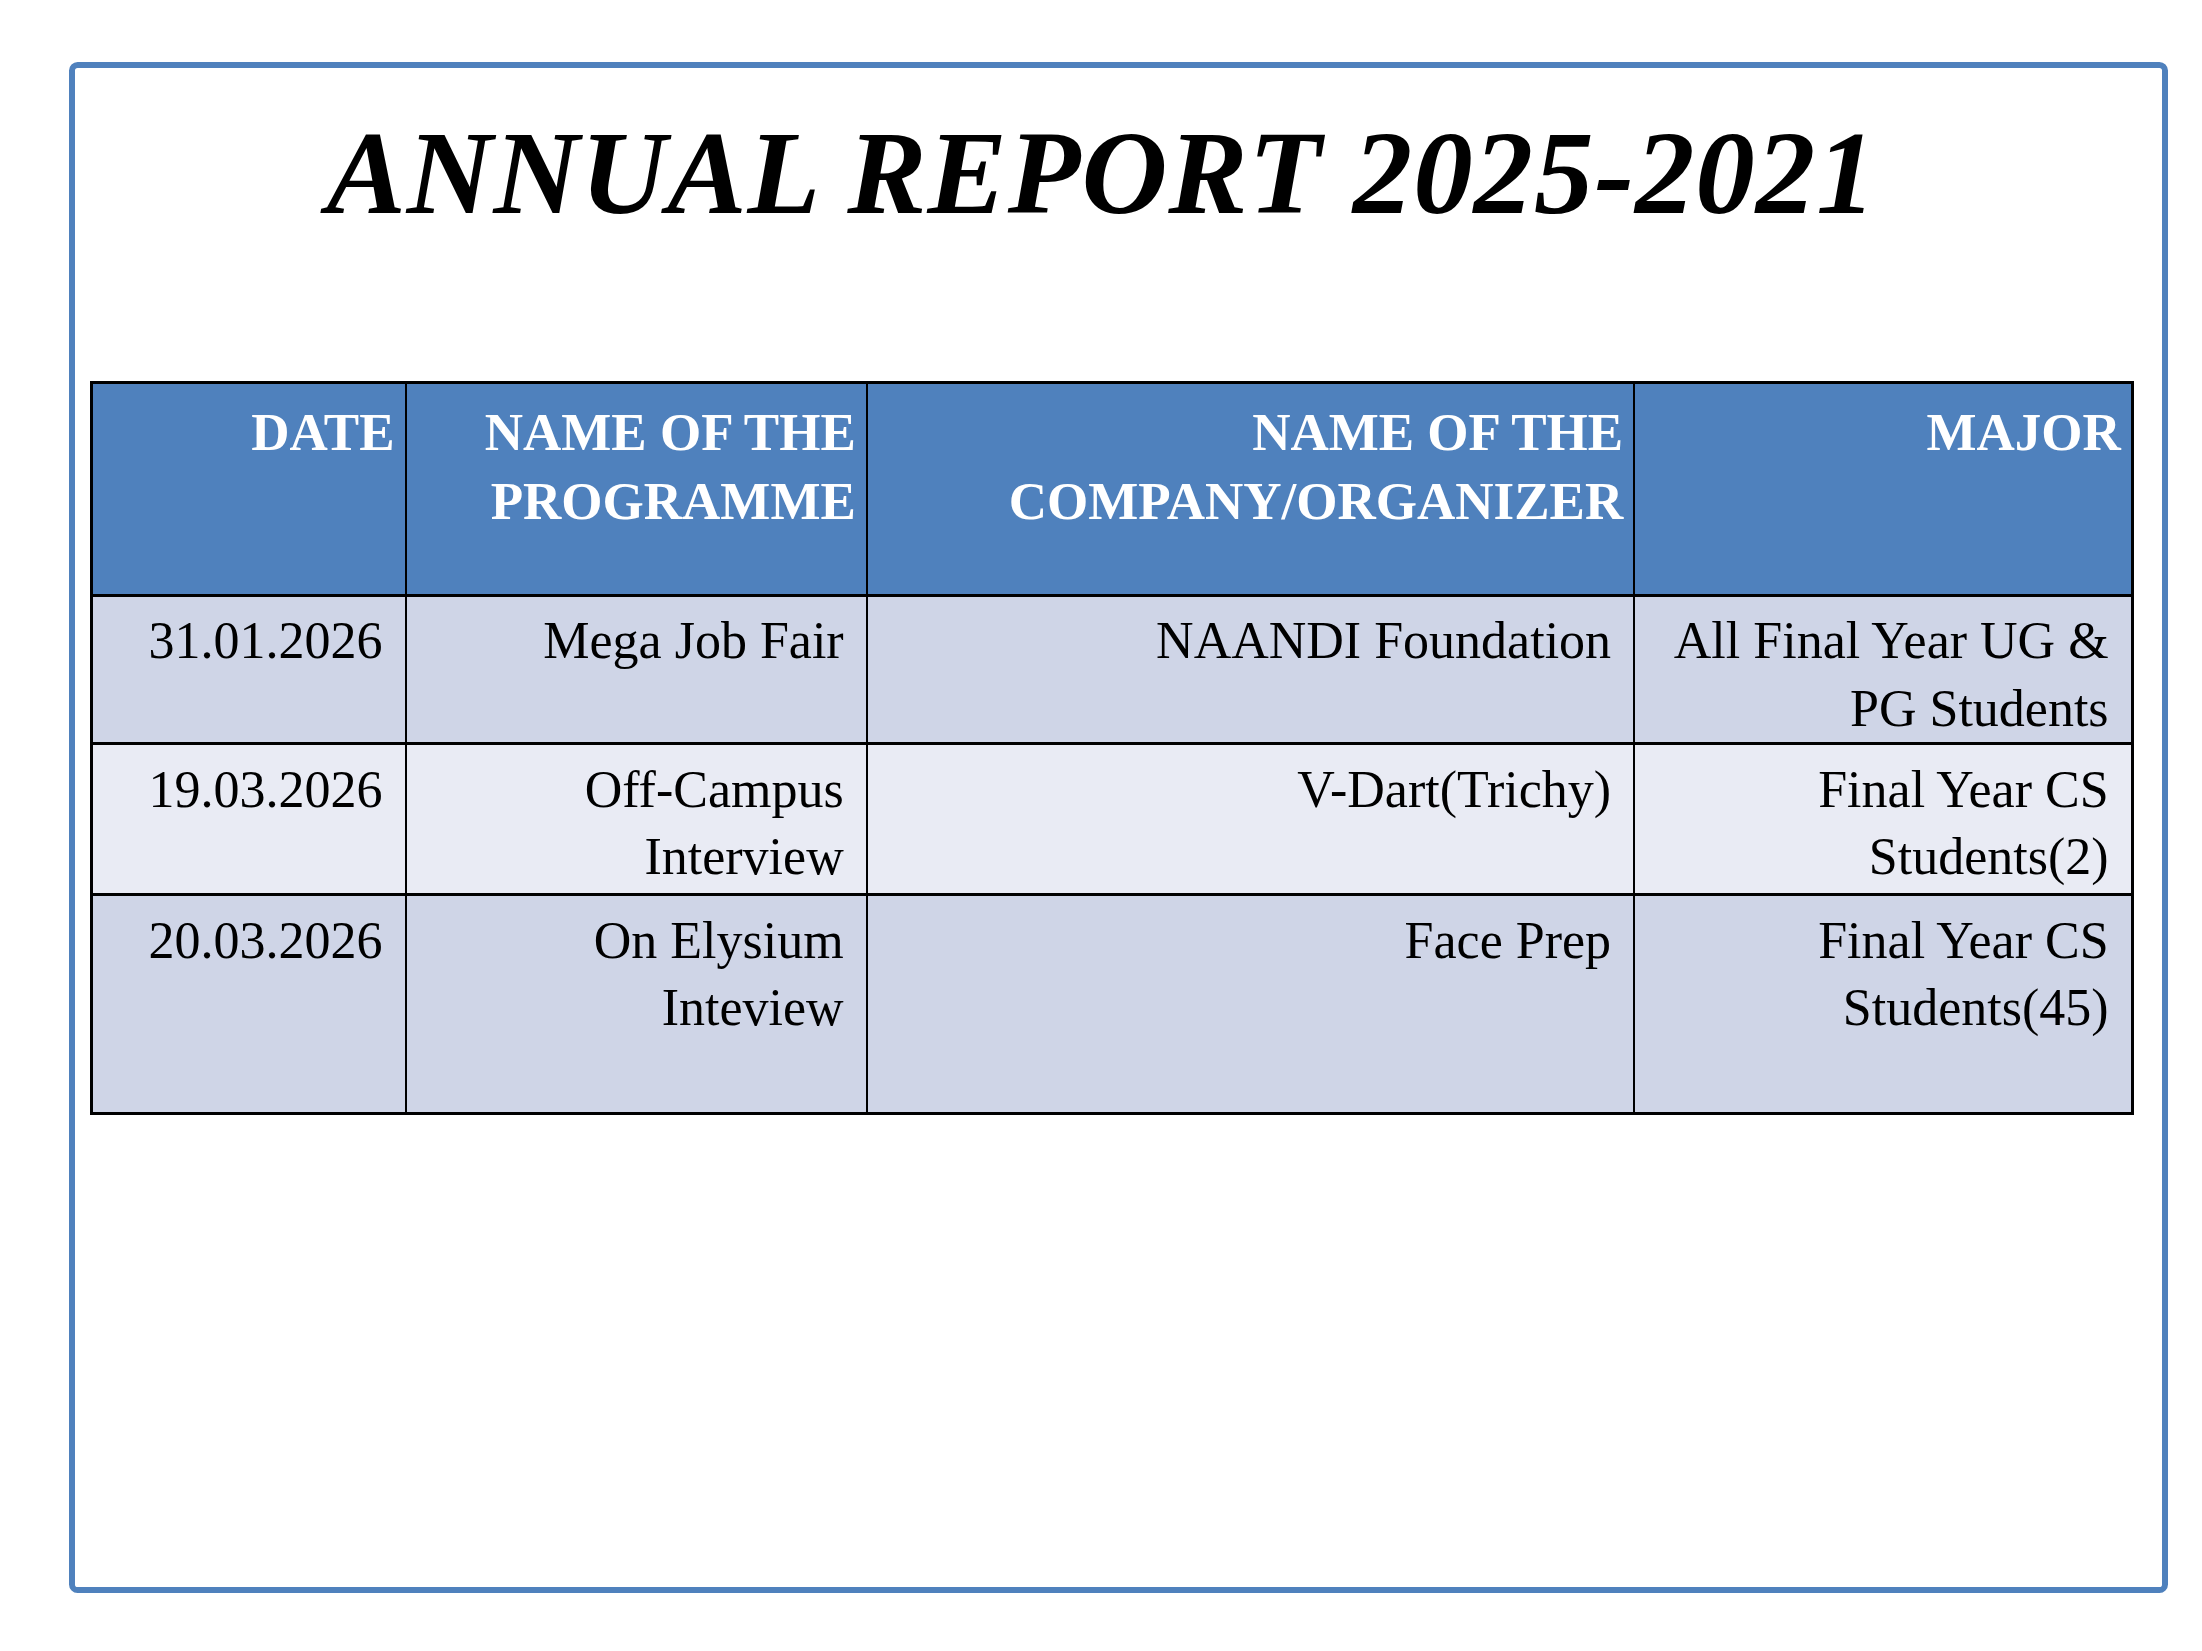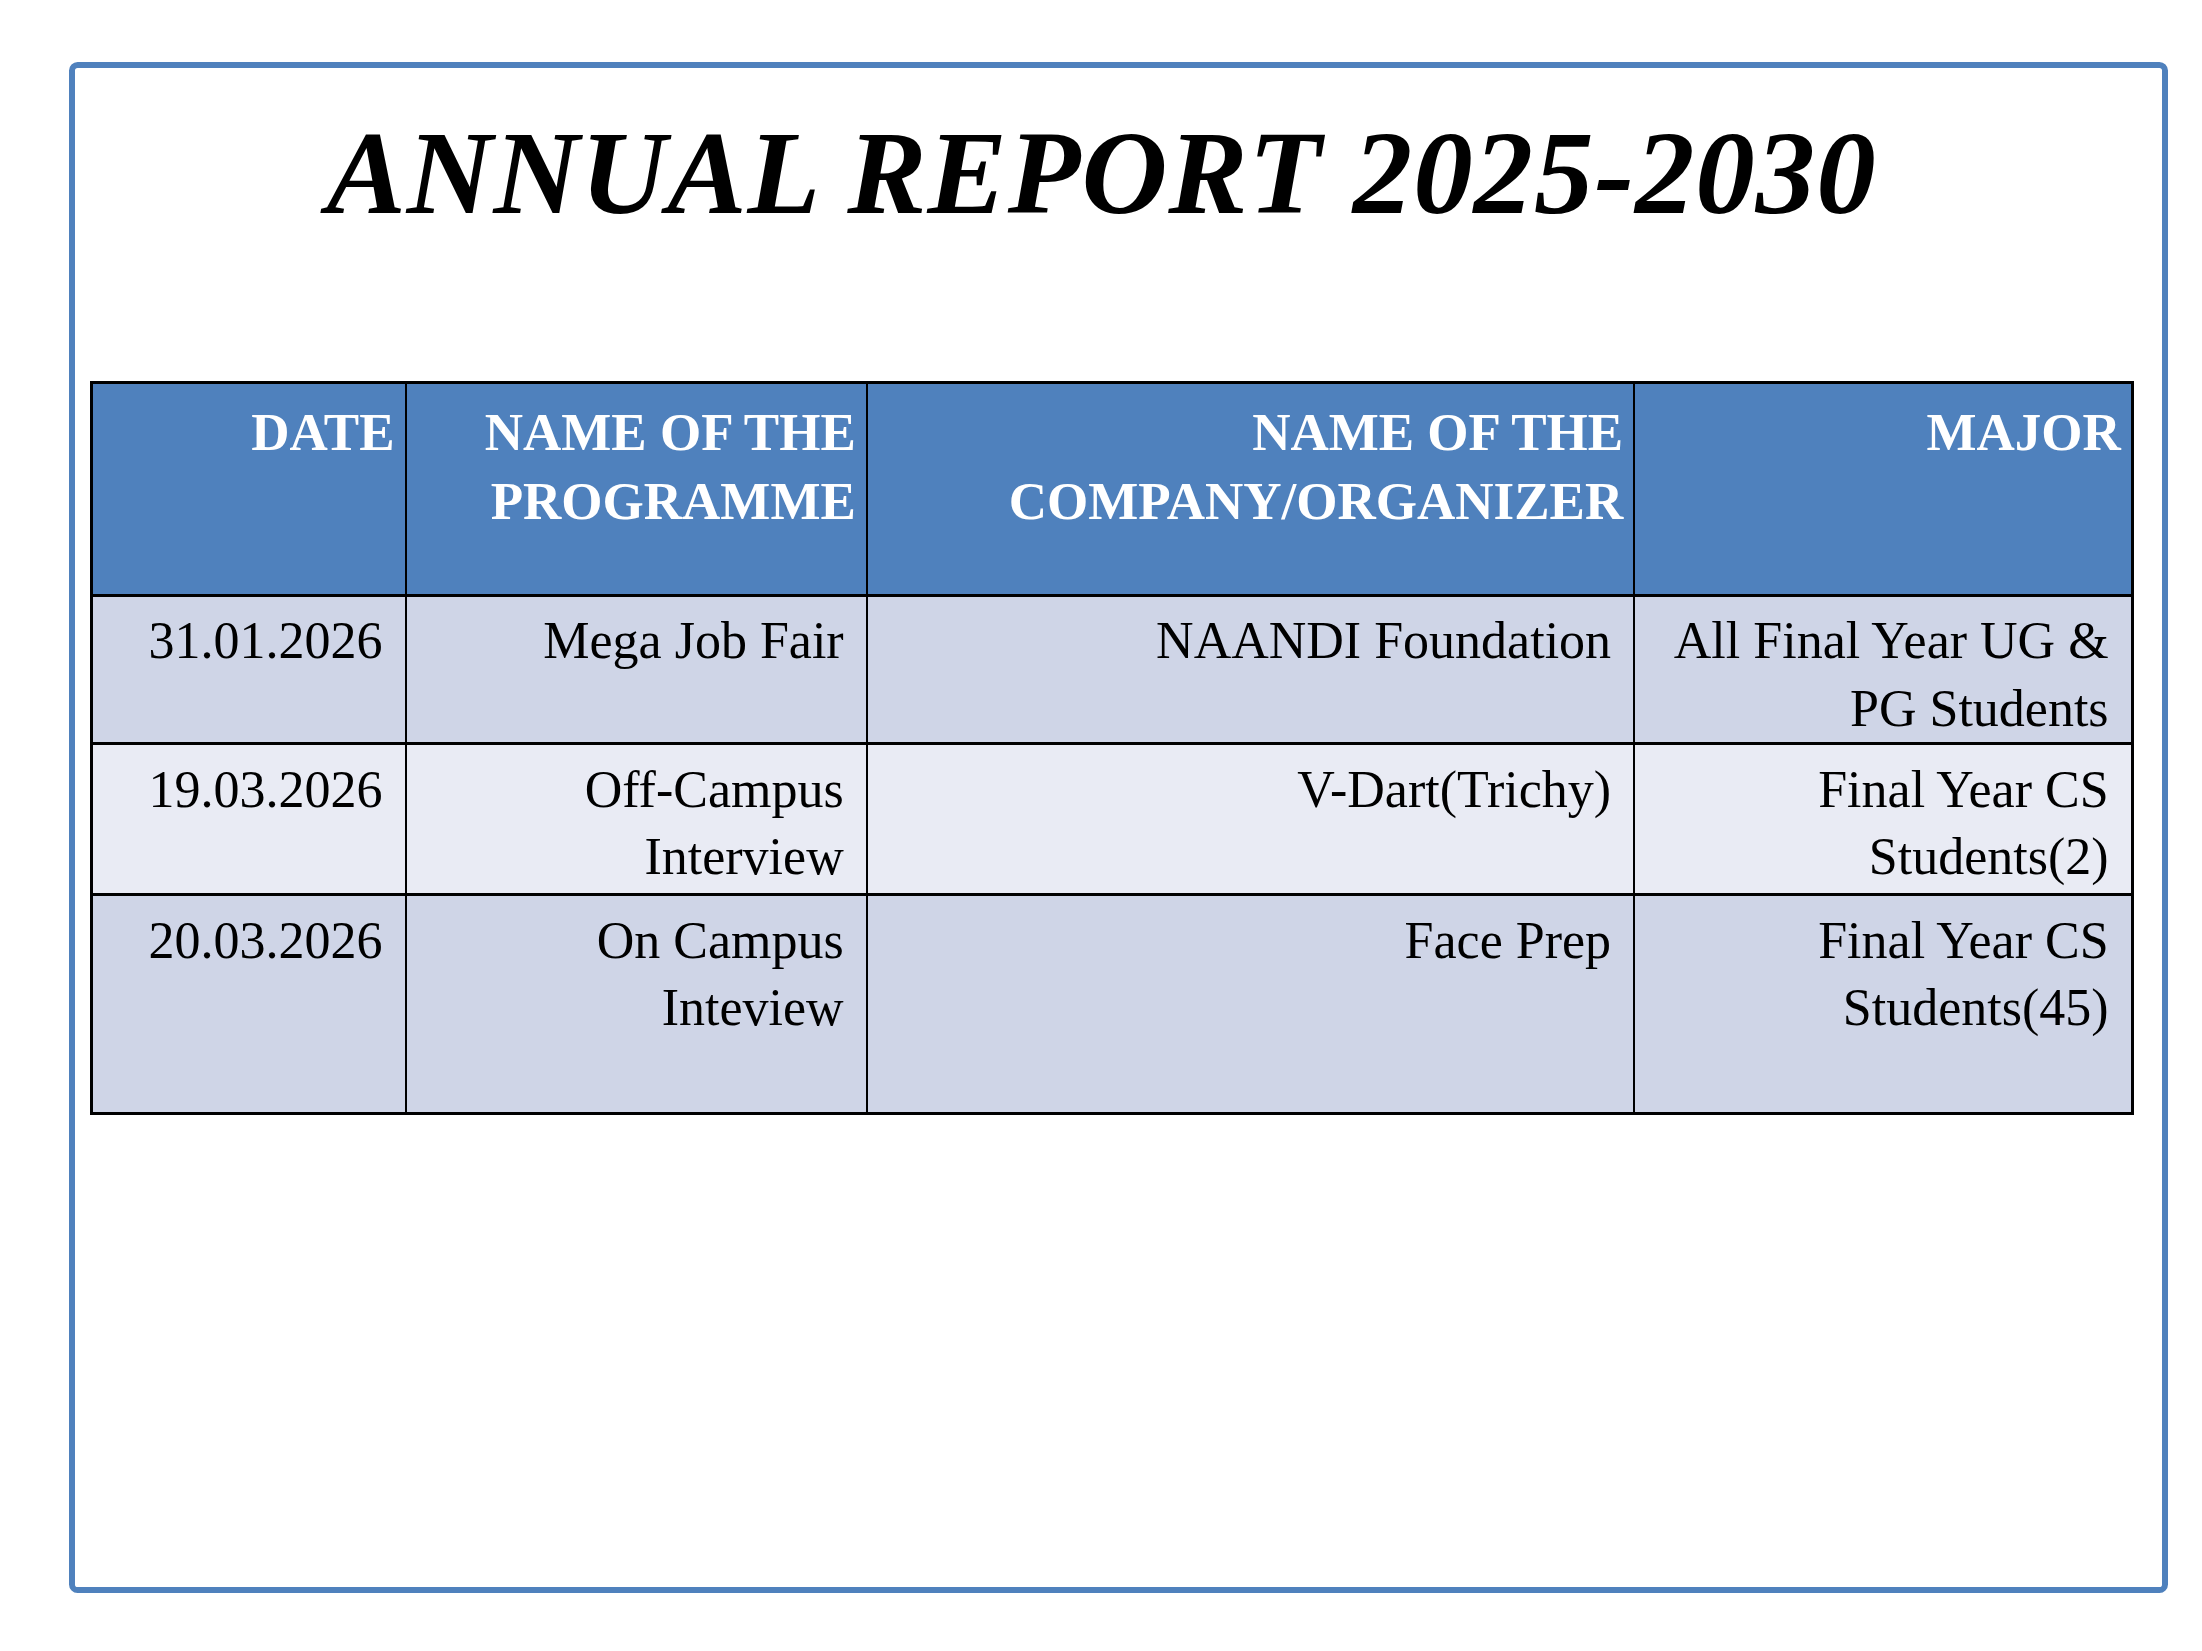--- a/index.html
+++ b/index.html
@@ -86,7 +86,7 @@
 
 <div class="frame"></div>
 
-<h1 class="title">ANNUAL REPORT 2025-2030</h1>
+<h1 class="title">ANNUAL REPORT 2025-2021</h1>
 
 <table class="report">
   <colgroup>

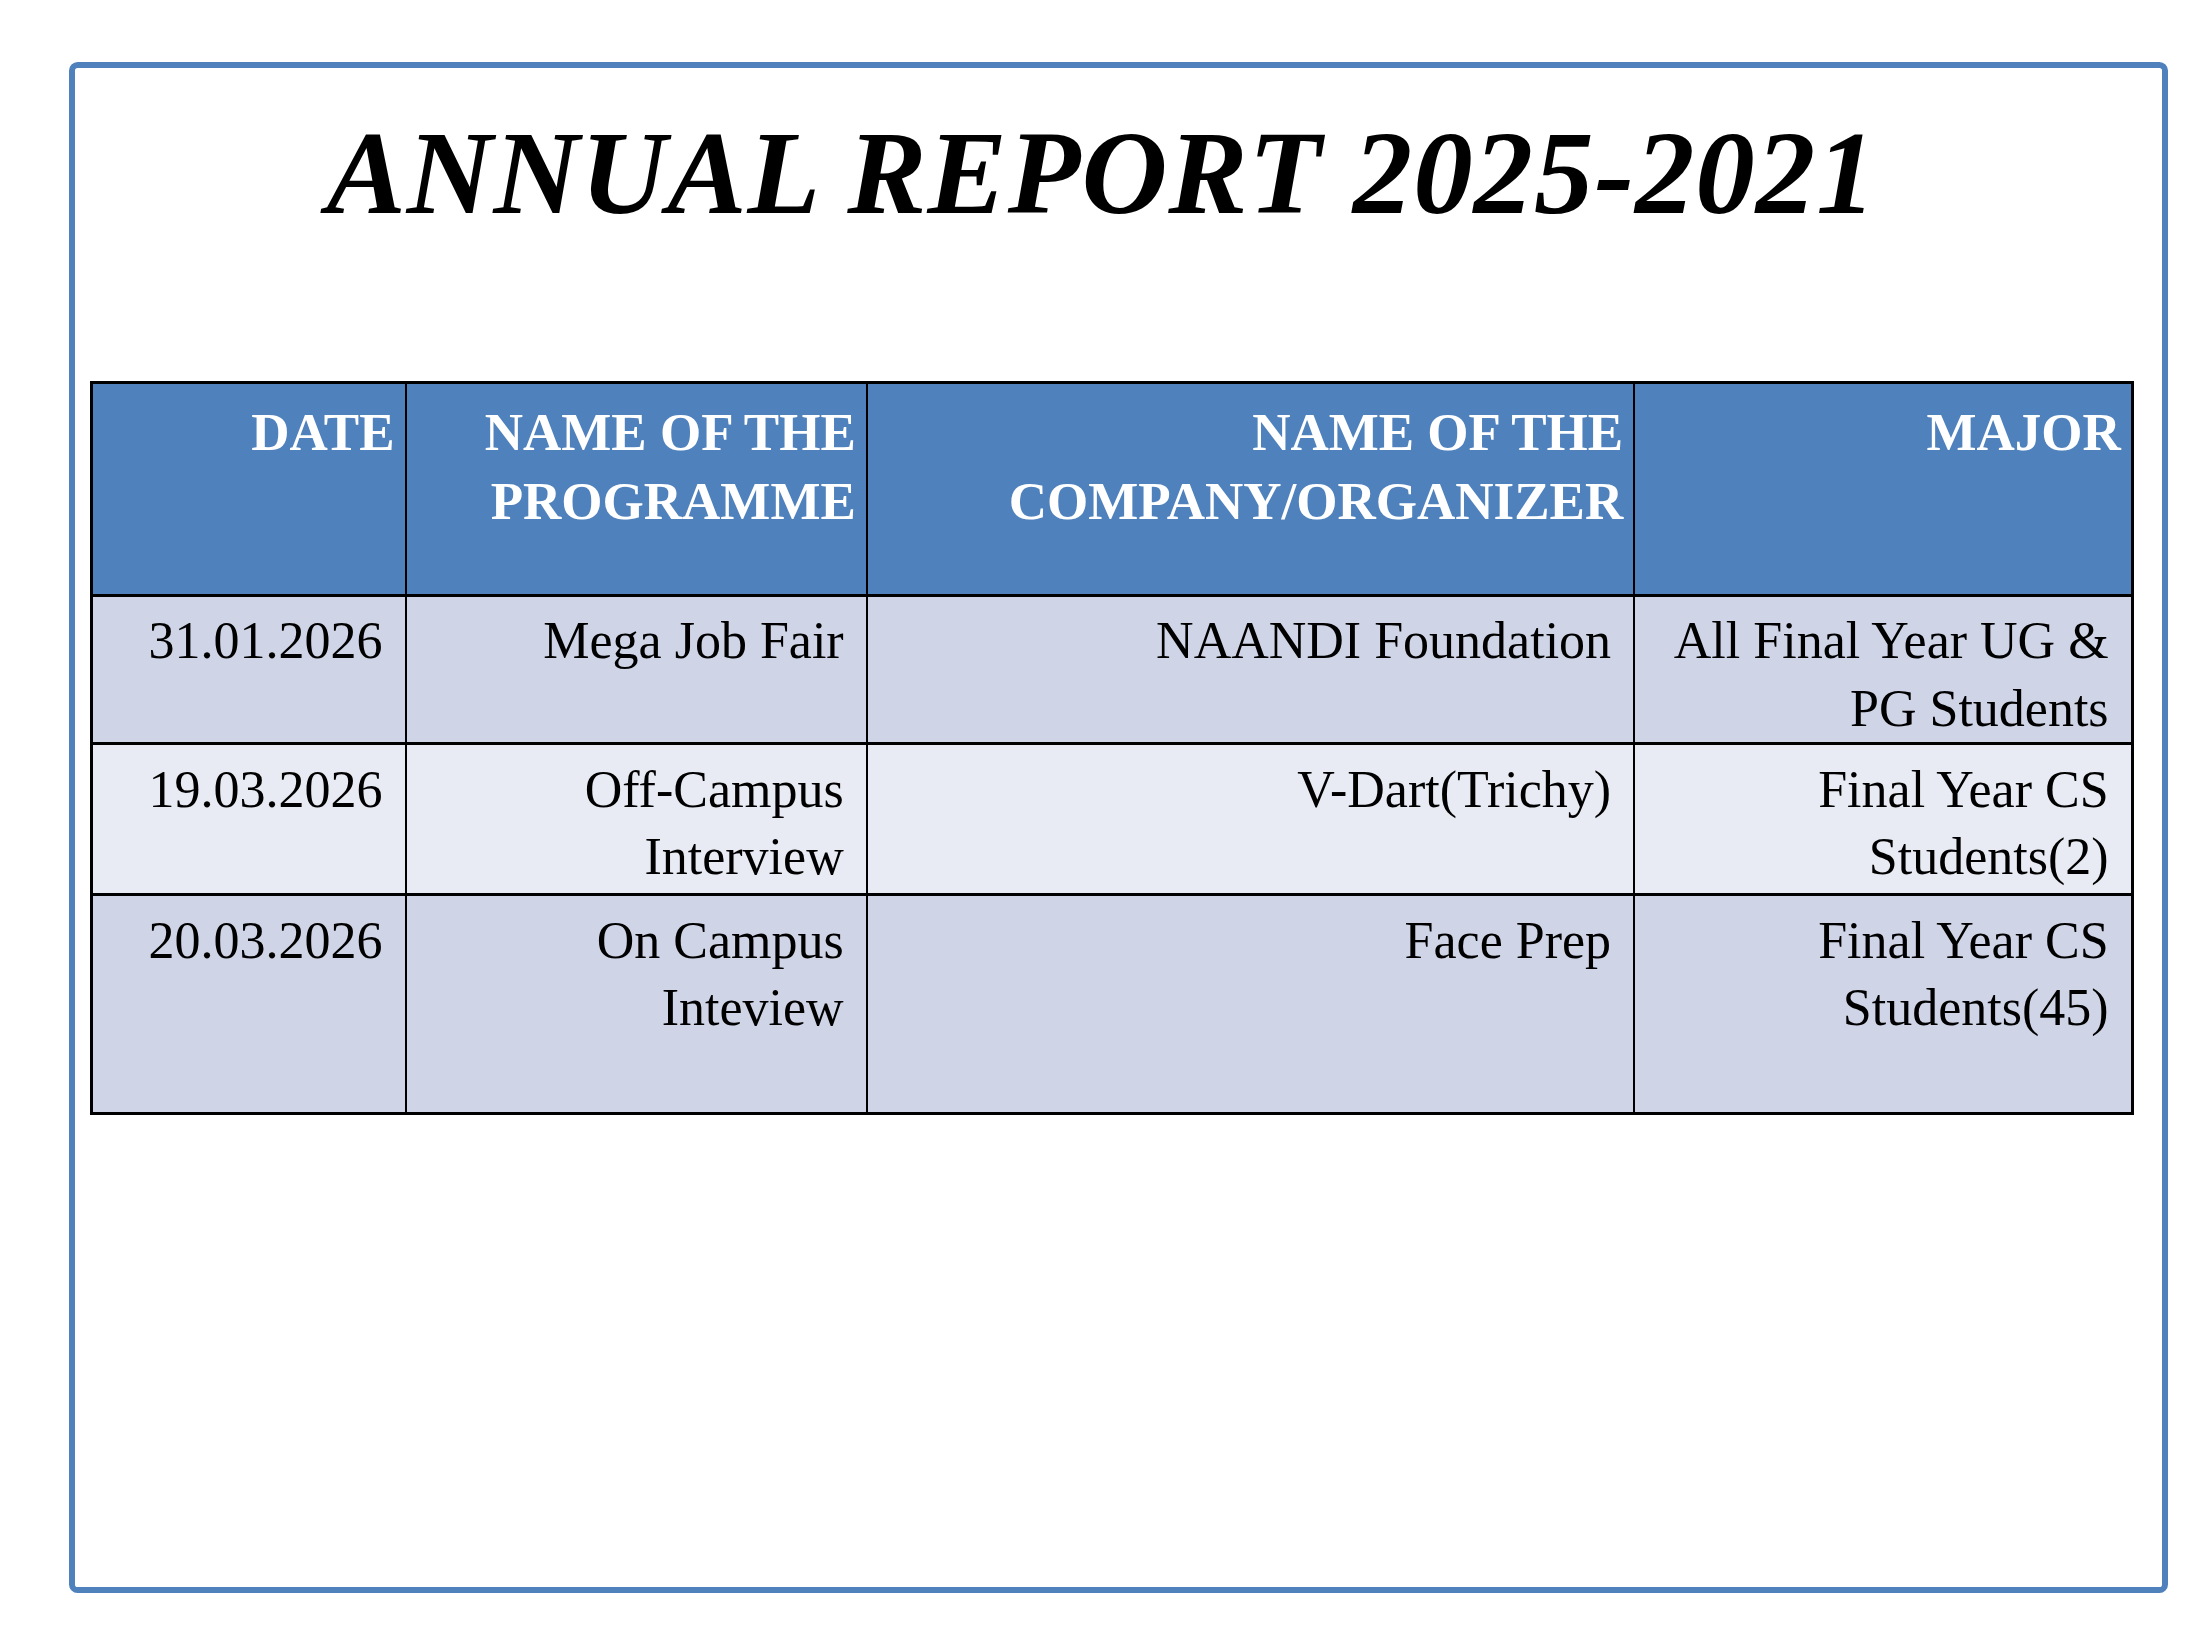--- a/index.html
+++ b/index.html
@@ -118,7 +118,7 @@
       </tr>
       <tr>
         <td>20.03.2026</td>
-        <td>On Campus Inteview</td>
+        <td>On Elysium Inteview</td>
         <td>Face Prep</td>
         <td>Final Year CS Students(45)</td>
       </tr>

